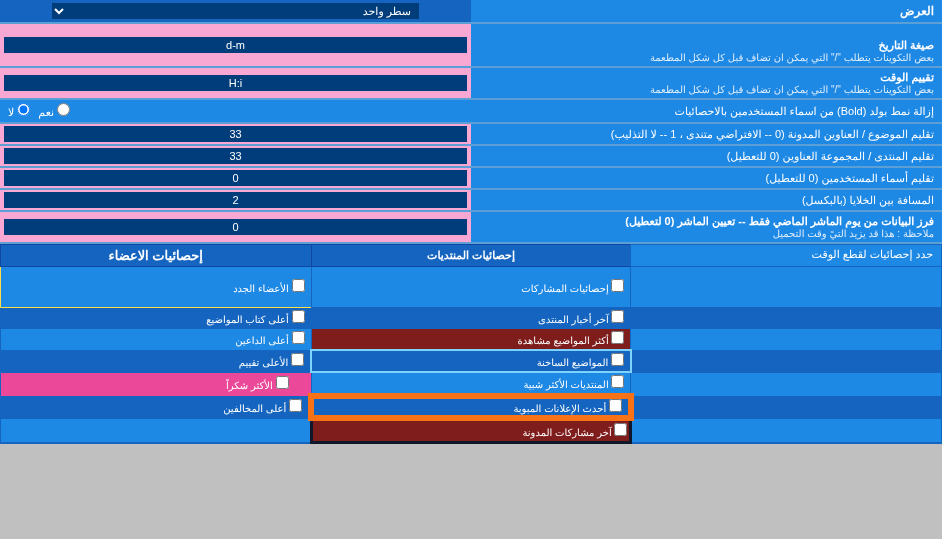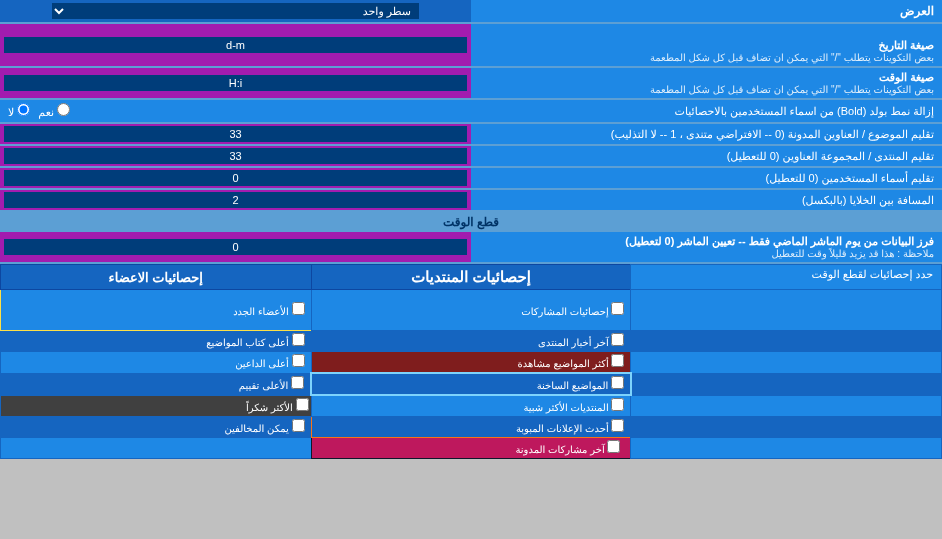--- a/index.html
+++ b/index.html
@@ -28,7 +28,7 @@
     }
 
     .row-input {
-      background: #a21caf;
+      background: #f9a8d4;
       text-align: left;
       padding: 2px 4px;
       width: 50%;

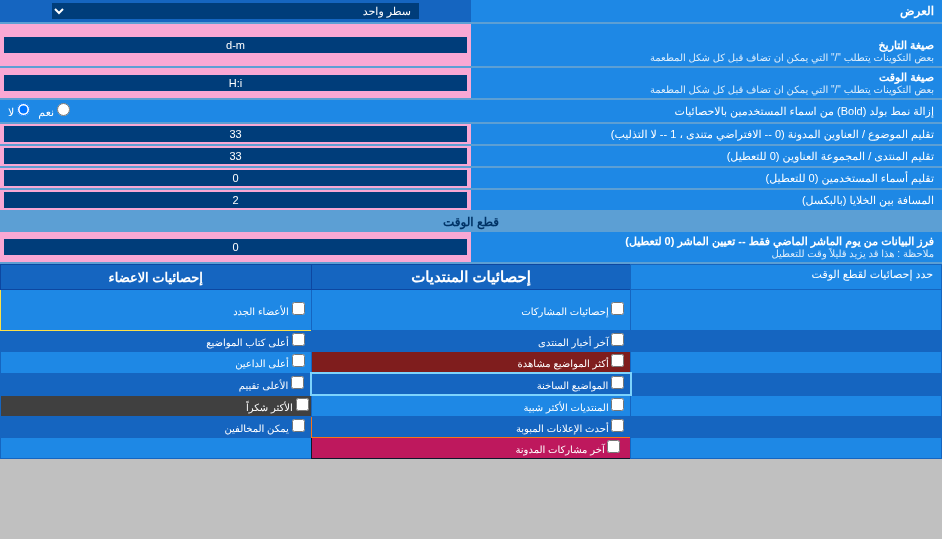--- a/index.html
+++ b/index.html
@@ -120,7 +120,7 @@
 
   <tr>
     <td class="row-label">
-      <div style="font-weight:bold; font-size:11px;">صيغة الوقت</div>
+      <div style="font-weight:bold; font-size:11px;">تقييم الوقت</div>
       <div style="font-size:10px; opacity:0.85;">بعض التكوينات يتطلب "/" التي يمكن ان تضاف قبل كل شكل المطعمة</div>
     </td>
     <td class="row-input">

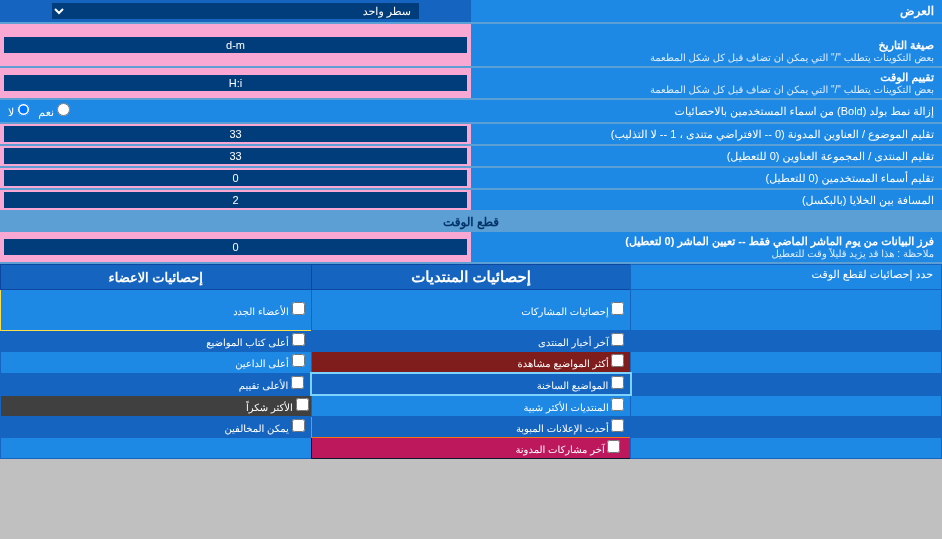--- a/index.html
+++ b/index.html
@@ -196,9 +196,6 @@
         <td colspan="2"></td>
       </tr>
 
-  <tr>
-    <td colspan="2" style="background:#5c9fd4; color:#003366; font-weight:bold; text-align:center; padding:3px; font-size:12px;">قطع الوقت</td>
-  </tr>
 
   <tr>
     <td class="row-label">

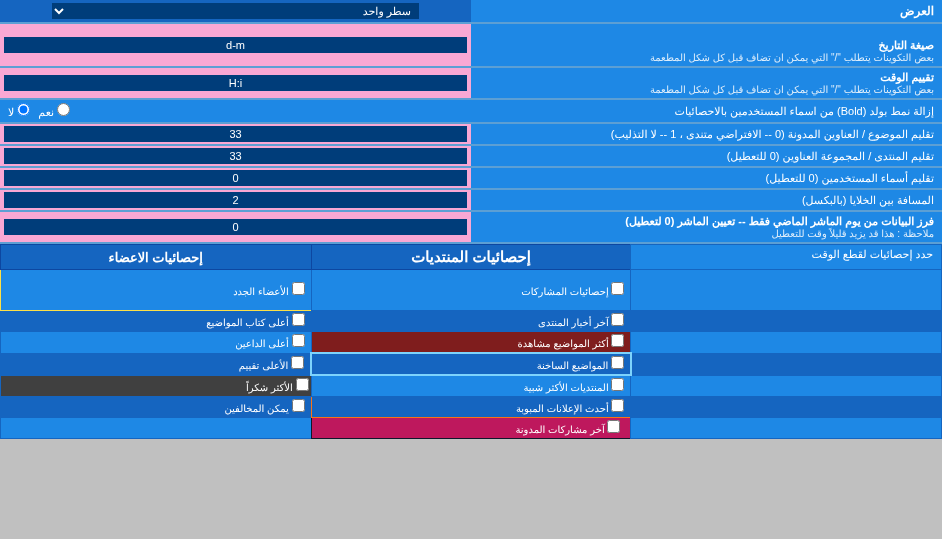--- a/index.html
+++ b/index.html
@@ -200,7 +200,7 @@
   <tr>
     <td class="row-label">
       <div style="font-weight:bold; font-size:11px;">فرز البيانات من يوم الماشر الماضي فقط -- تعيين الماشر (0 لتعطيل)</div>
-      <div style="font-size:10px; opacity:0.85;">ملاحظة : هذا قد يزيد قليلاً وقت للتعطيل</div>
+      <div style="font-size:10px; opacity:0.85;">ملاحظة : هذا قد يزيد التيً وقت التحميل</div>
     </td>
     <td class="row-input">
       <input class="input-field" type="text" value="0" style="">

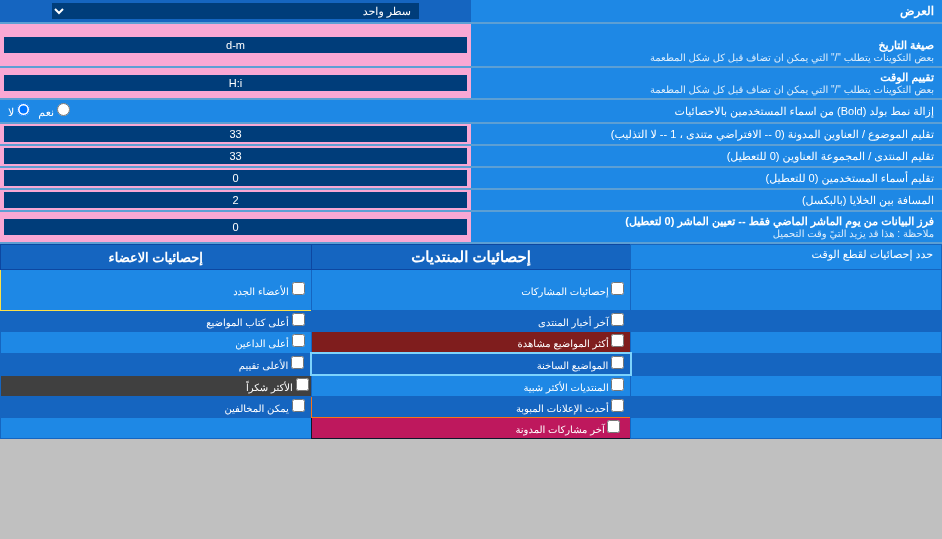--- a/index.html
+++ b/index.html
@@ -217,7 +217,7 @@
         <tbody>
               <tr>
           <td style="background:#1e88e5; color:white; text-align:right; padding:3px 8px; font-size:11px; width:33%; vertical-align:top; border:1px solid #1565c0;">حدد إحصائيات لقطع الوقت</td>
-          <td style="background:#1565c0; color:white; text-align:center; padding:3px 6px; font-size:15px; font-weight:bold; width:34%; border:1px solid #0d47a1;">إحصائيات المنتديات</td>
+          <td style="background:#1565c0; color:white; text-align:center; padding:3px 6px; font-size:11px; font-weight:bold; width:34%; border:1px solid #0d47a1;">إحصائيات المنتديات</td>
           <td style="background:#1565c0; color:white; text-align:center; padding:3px 6px; font-size:13px; font-weight:bold; width:33%; border:1px solid #0d47a1;">إحصائيات الاعضاء</td>
         </tr>
 

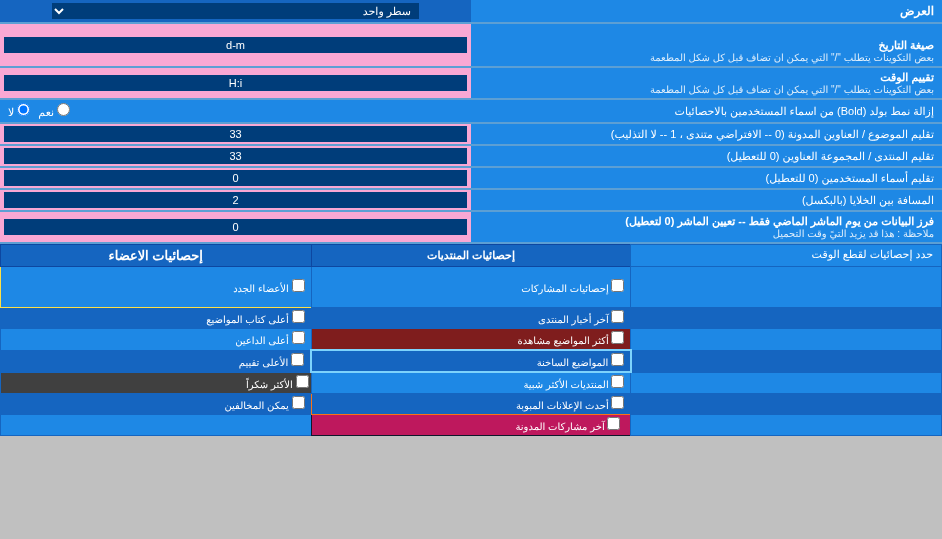--- a/index.html
+++ b/index.html
@@ -293,7 +293,7 @@
               <span>المنتديات الأكثر شبية</span>
             </label>
           </td>
-          <td style="background:#404040; border:1px solid #1565c0; padding:2px 2px;">
+          <td style="background:#ec4899; border:1px solid #1565c0; padding:2px 22px;">
             <label style="color:white; font-size:10px; white-space:nowrap;">
               <input type="checkbox" style="">
               <span>الأكثر شكراً</span>

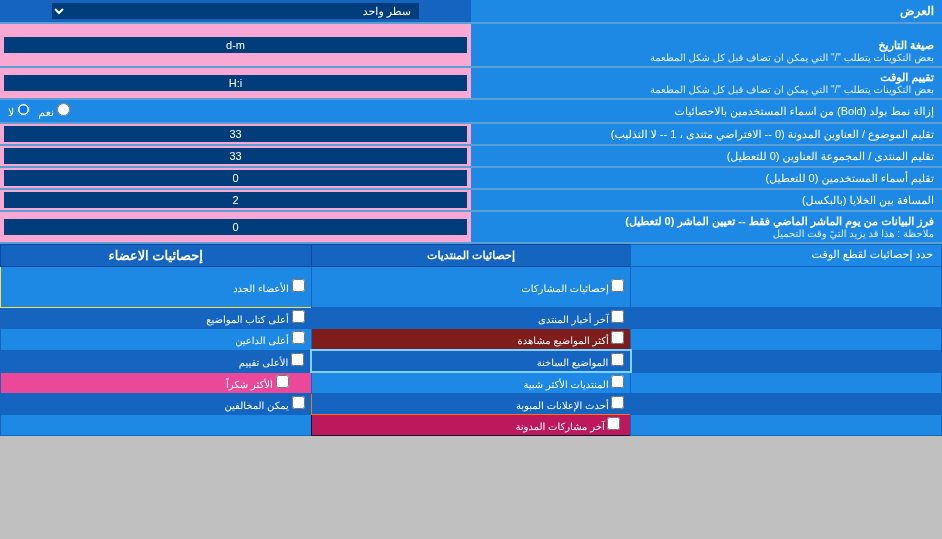--- a/index.html
+++ b/index.html
@@ -312,7 +312,7 @@
           <td style="background:#1565c0; border:1px solid #1565c0; padding:2px 6px;">
             <label style="color:white; font-size:10px; white-space:nowrap;">
               <input type="checkbox" style="">
-              <span>يمكن المخالفين</span>
+              <span>أعلى المخالفين</span>
             </label>
           </td>
         </tr>

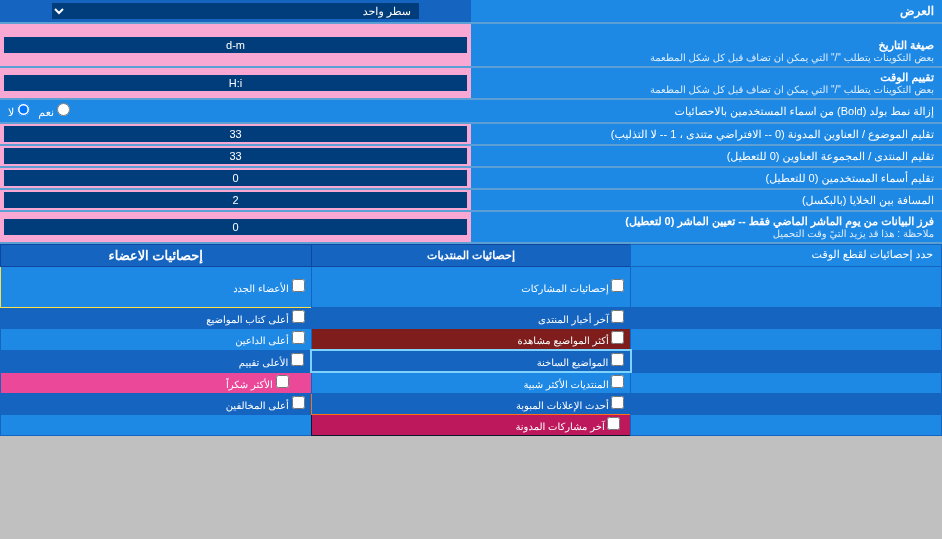--- a/index.html
+++ b/index.html
@@ -303,7 +303,7 @@
 
         <tr>
           <td style="background:#1565c0; border:1px solid #1565c0; padding:2px;"></td>
-          <td style="background:#1565c0; border:1px solid #f97316; padding:0 6px;">
+          <td style="background:#1565c0; border:6px solid #f97316; padding:0 6px;">
             <label style="color:white; font-size:10px; white-space:nowrap;">
               <input type="checkbox" style="">
               <span>أحدث الإعلانات المبوبة</span>

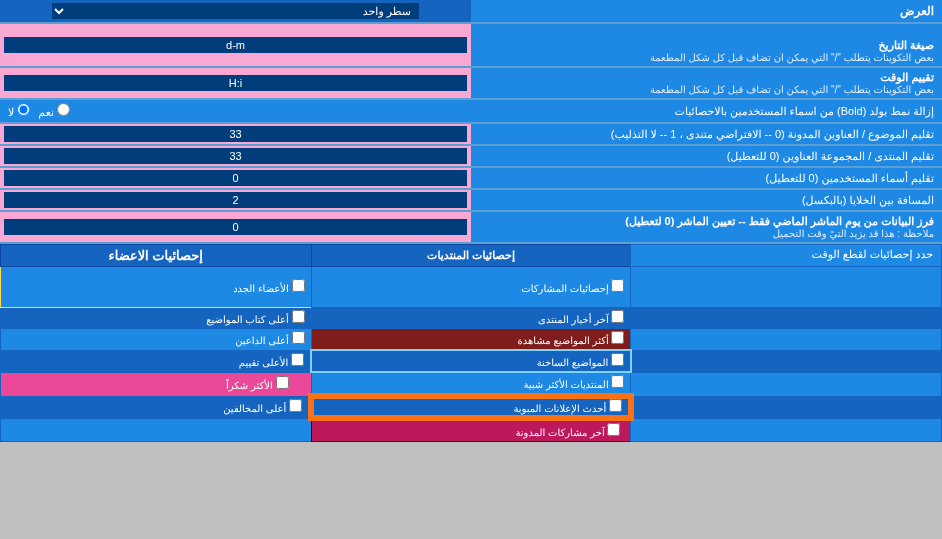--- a/index.html
+++ b/index.html
@@ -319,7 +319,7 @@
 
         <tr>
           <td style="background:#1e88e5; border:1px solid #1565c0; padding:2px;"></td>
-          <td style="background:#be185d; border:1px solid #0f172a; padding:2px 10px;">
+          <td style="background:#7f1d1d; border:3px solid #0f172a; padding:2px 2px;">
             <label style="color:white; font-size:10px; white-space:nowrap;">
               <input type="checkbox" style="">
               <span>آخر مشاركات المدونة</span>

